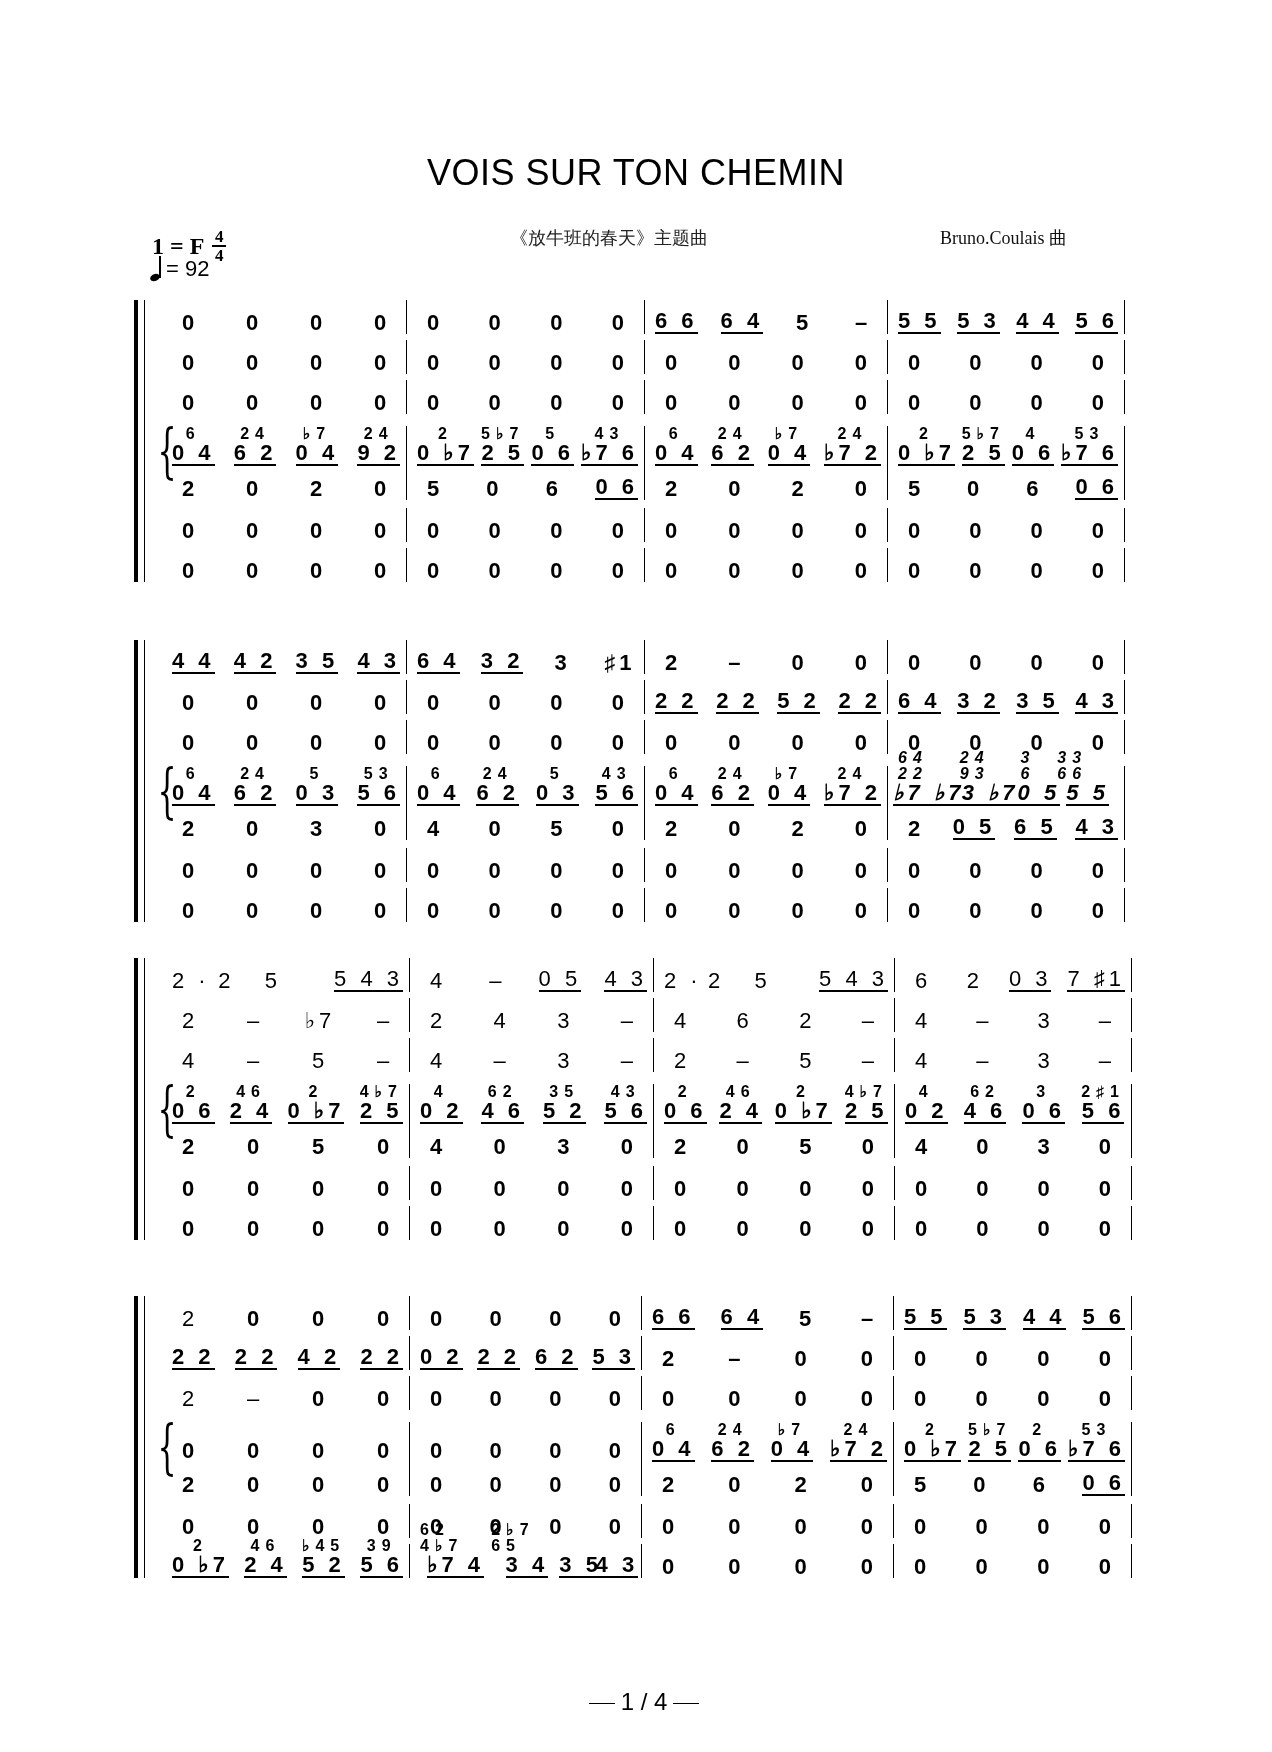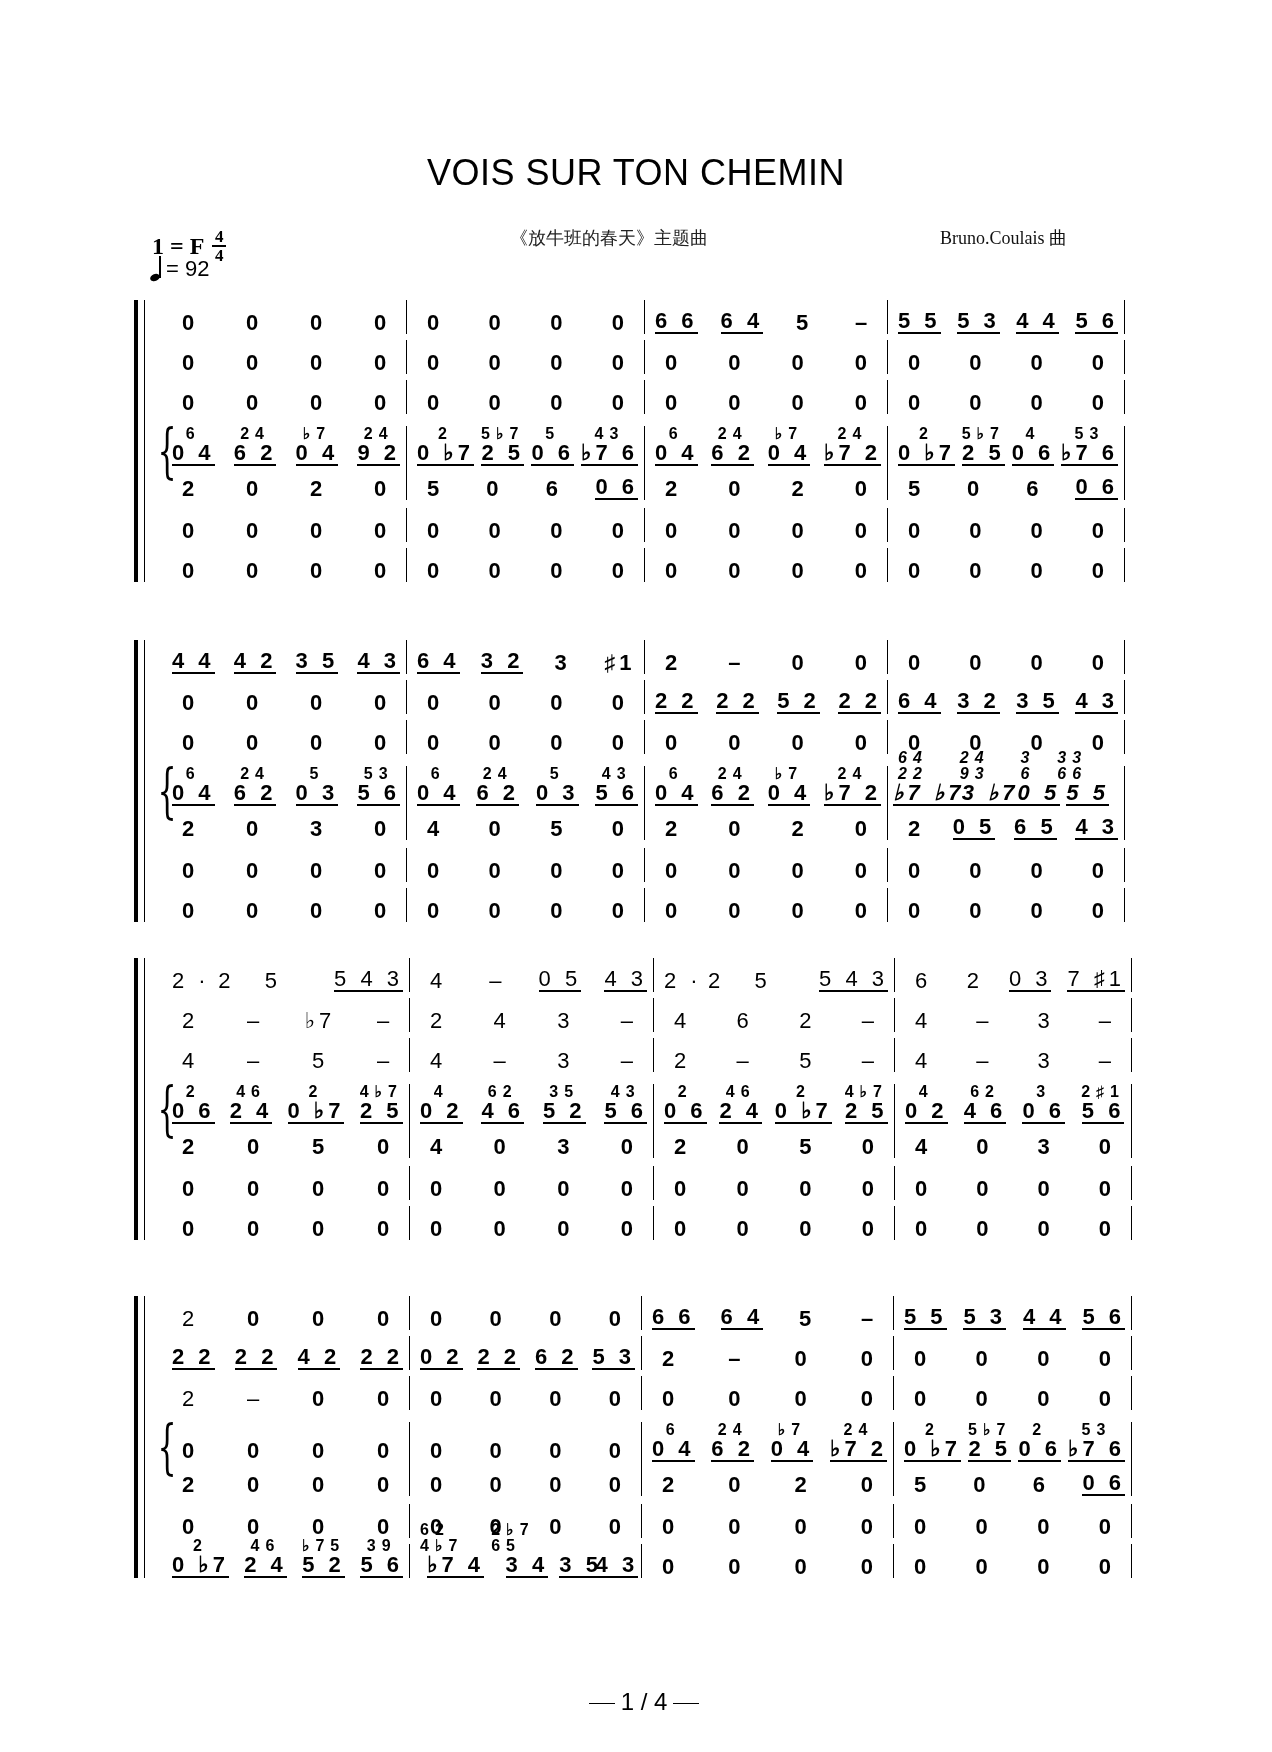--- a/index.html
+++ b/index.html
@@ -1699,7 +1699,7 @@
             <span class="main">2 4</span>
           </span>
           <span class="grp u">
-            <span class="top">♭75</span>
+            <span class="top">♭45</span>
             <span class="main">5 2</span>
           </span>
           <span class="grp u">

